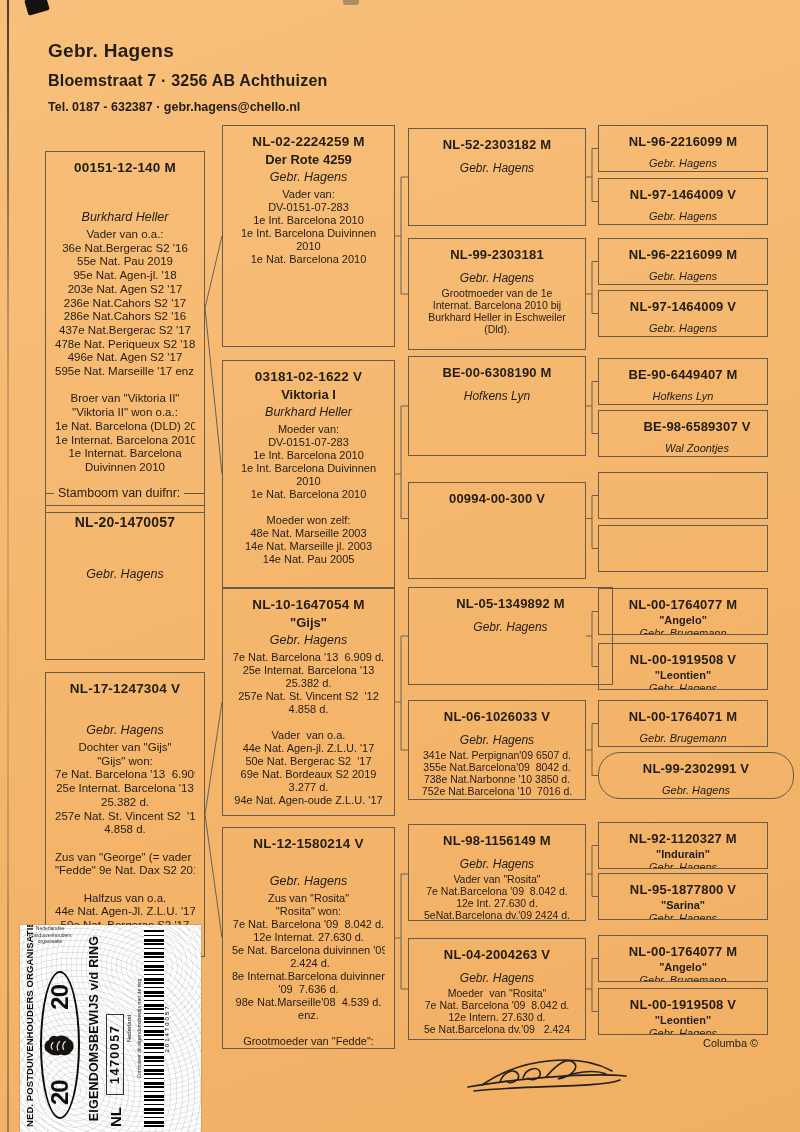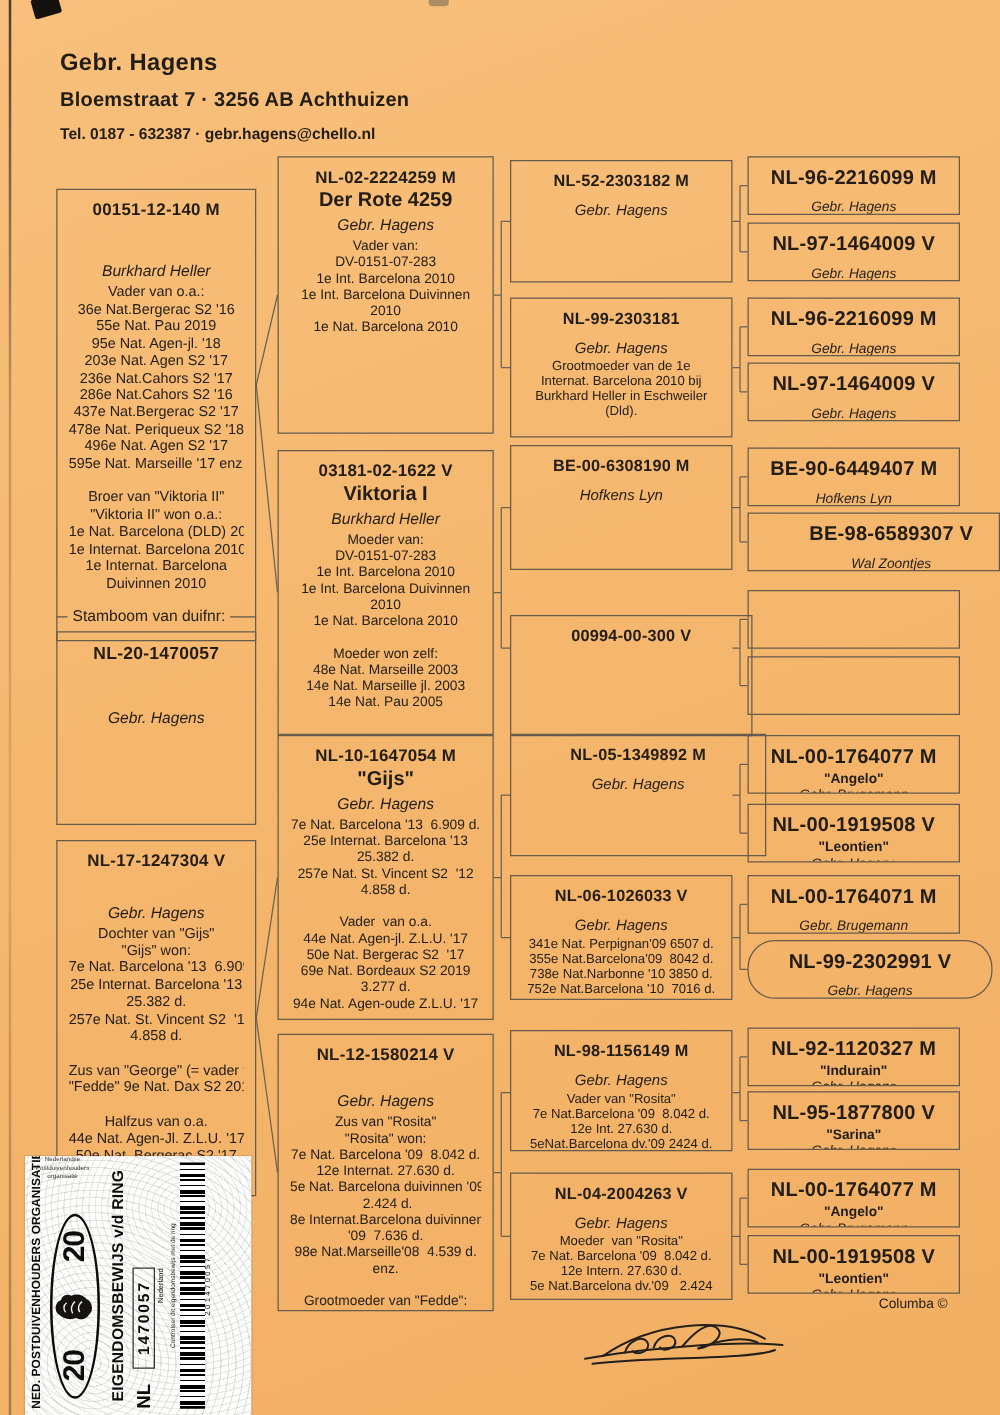--- a/index.html
+++ b/index.html
@@ -22,7 +22,7 @@
   .box{position:absolute;border:1px solid #665c4e;padding:8px 9px 5px;box-sizing:border-box;overflow:hidden;}
   .ring{font-weight:bold;font-size:13.5px;white-space:nowrap;letter-spacing:.2px;}
   .gen3 .ring{font-size:13px;}
-  .gen4 .ring{font-size:16px;}
+  .gen4 .ring{font-size:13px;}
   .name{font-weight:bold;font-size:16px;margin-top:3px;white-space:nowrap;}
   .gen4 .name{font-size:11px;margin-top:2px;}
   .breeder{font-style:italic;font-size:12.5px;margin-top:3px;white-space:nowrap;}

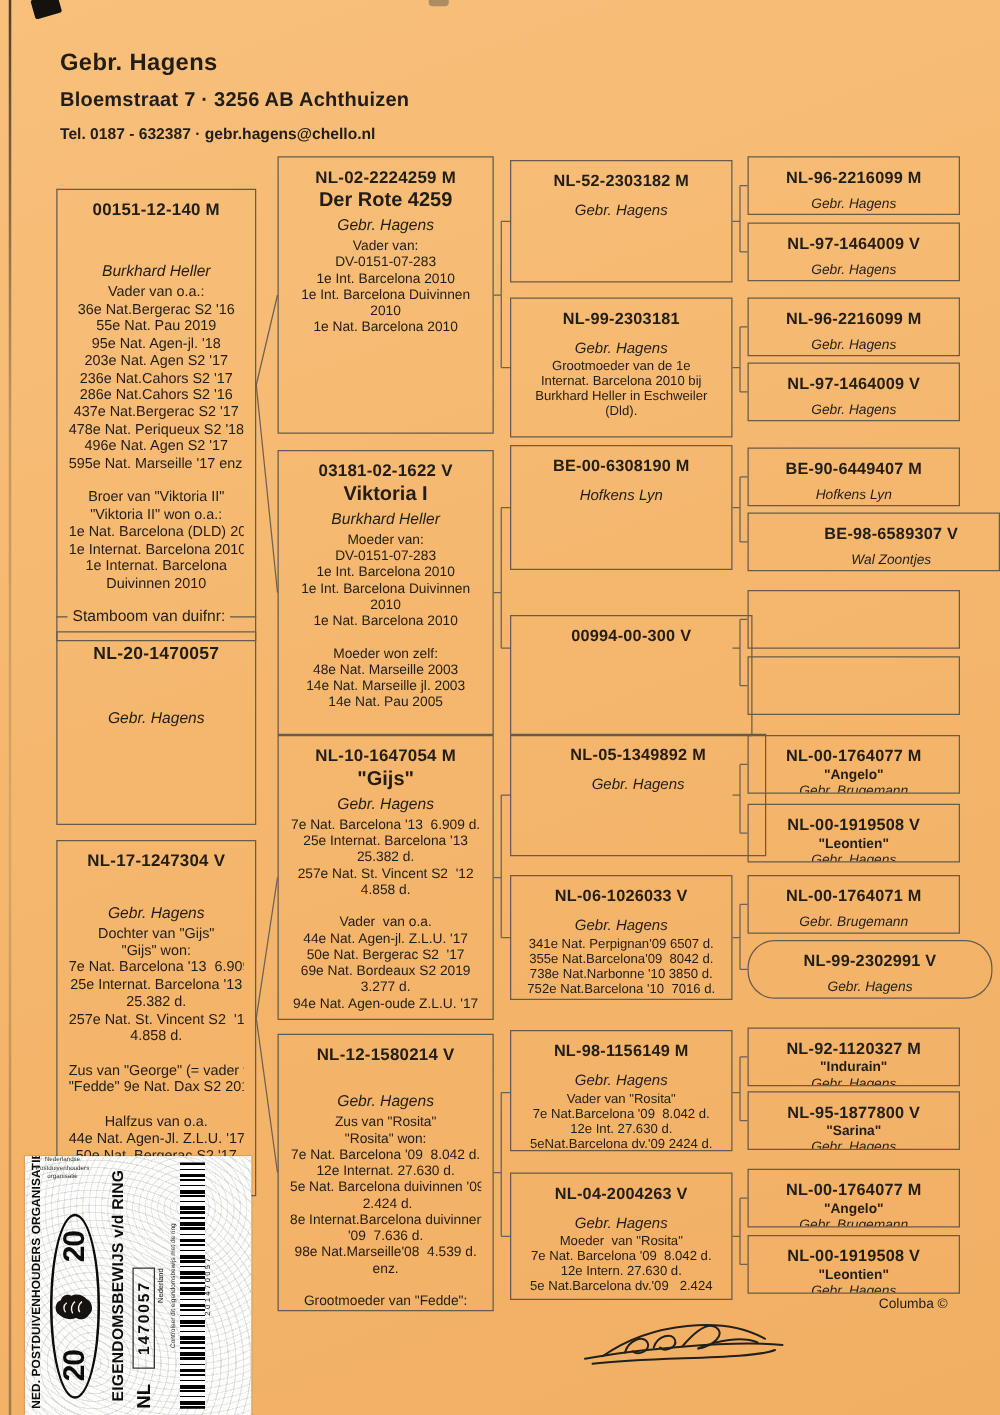--- a/index.html
+++ b/index.html
@@ -23,7 +23,7 @@
   .ring{font-weight:bold;font-size:13.5px;white-space:nowrap;letter-spacing:.2px;}
   .gen3 .ring{font-size:13px;}
   .gen4 .ring{font-size:13px;}
-  .name{font-weight:bold;font-size:16px;margin-top:3px;white-space:nowrap;}
+  .name{font-weight:bold;font-size:13px;margin-top:3px;white-space:nowrap;}
   .gen4 .name{font-size:11px;margin-top:2px;}
   .breeder{font-style:italic;font-size:12.5px;margin-top:3px;white-space:nowrap;}
   .gen3 .breeder{font-size:12px;margin-top:9px;}

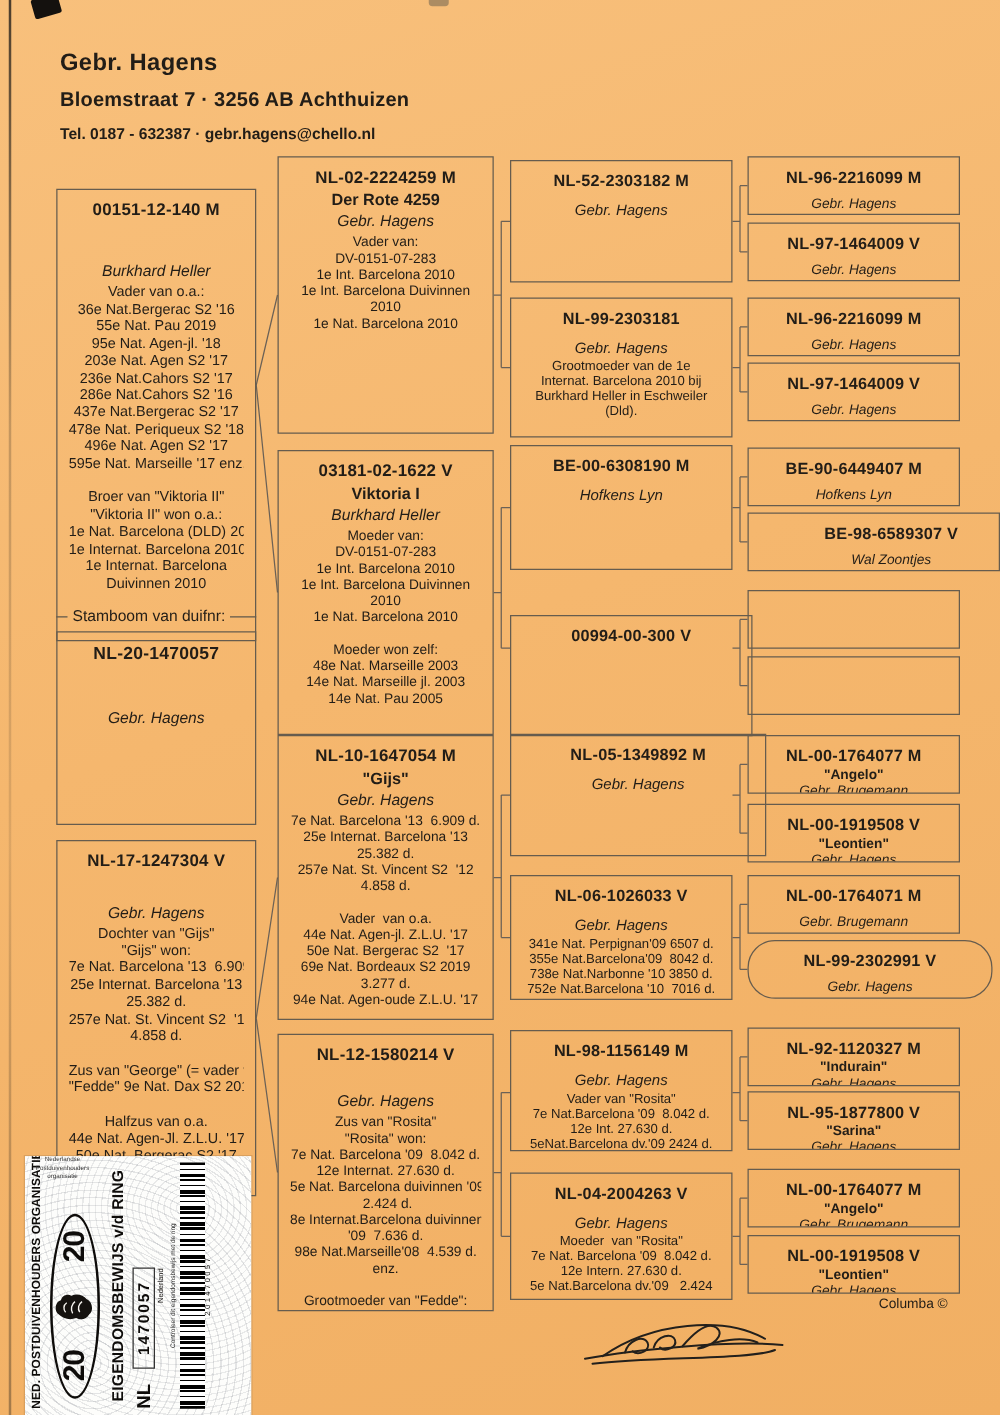--- a/index.html
+++ b/index.html
@@ -288,7 +288,7 @@
         <div class="ring">BE-90-6449407 M</div>
         <div class="breeder gap4">Hofkens Lyn</div>
       </div>
-      <div class="box gen4" style="left: 598px; top: 410px; width: 202px; height: 47px; padding-left: 37px;">
+      <div class="box gen4" style="left: 598px; top: 410px; width: 170px; height: 47px; padding-left: 37px;">
         <div class="ring">BE-98-6589307 V</div>
         <div class="breeder gap4">Wal Zoontjes</div>
       </div>

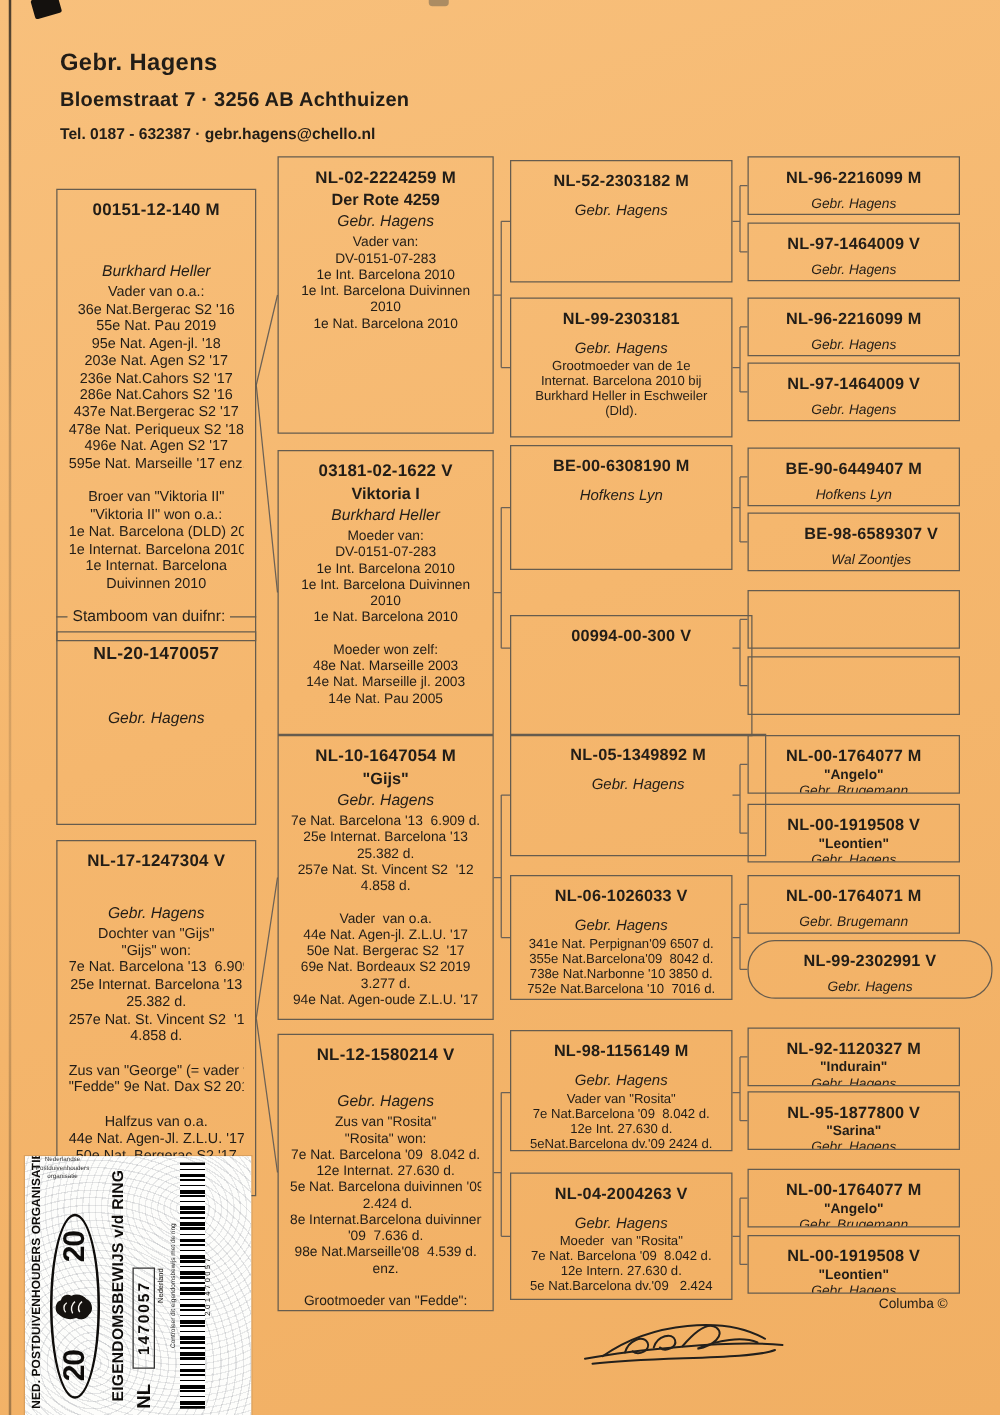--- a/index.html
+++ b/index.html
@@ -231,7 +231,7 @@
         <div class="ring">BE-00-6308190 M</div>
         <div class="breeder">Hofkens Lyn</div>
       </div>
-      <div class="box gen3" style="left: 408px; top: 492px; width: 194px; height: 97px;">
+      <div class="box gen3" style="left: 408px; top: 482px; width: 178px; height: 97px;">
         <div class="ring">00994-00-300 V</div>
       </div>
       <div class="box gen3" style="left: 408px; top: 587px; width: 205px; height: 98px;">

